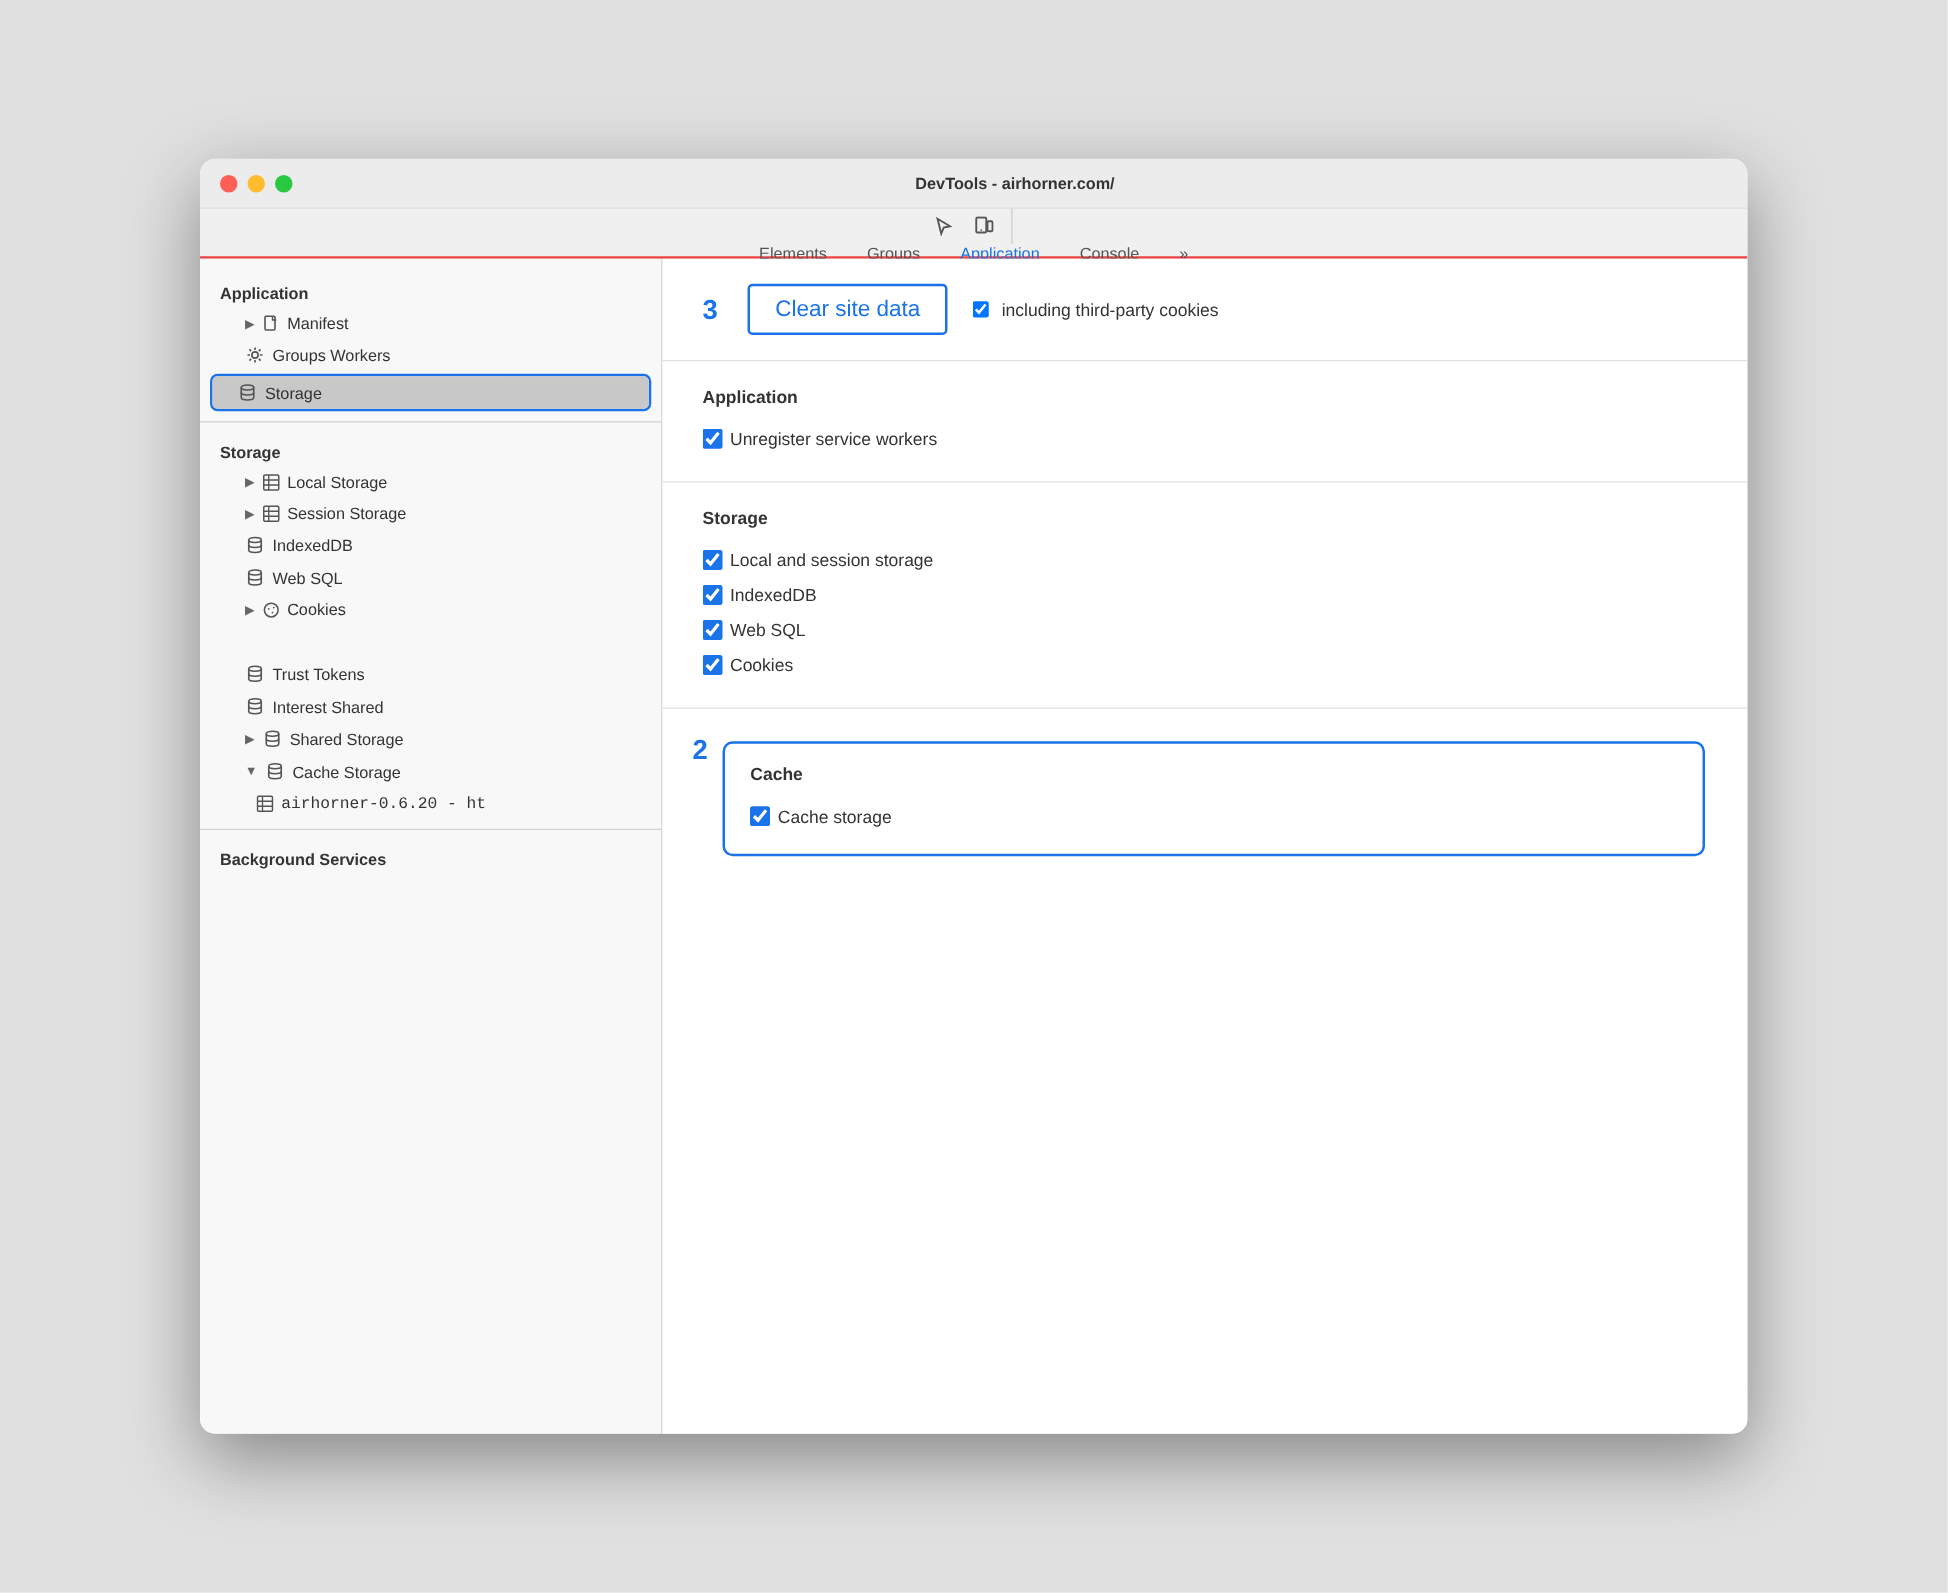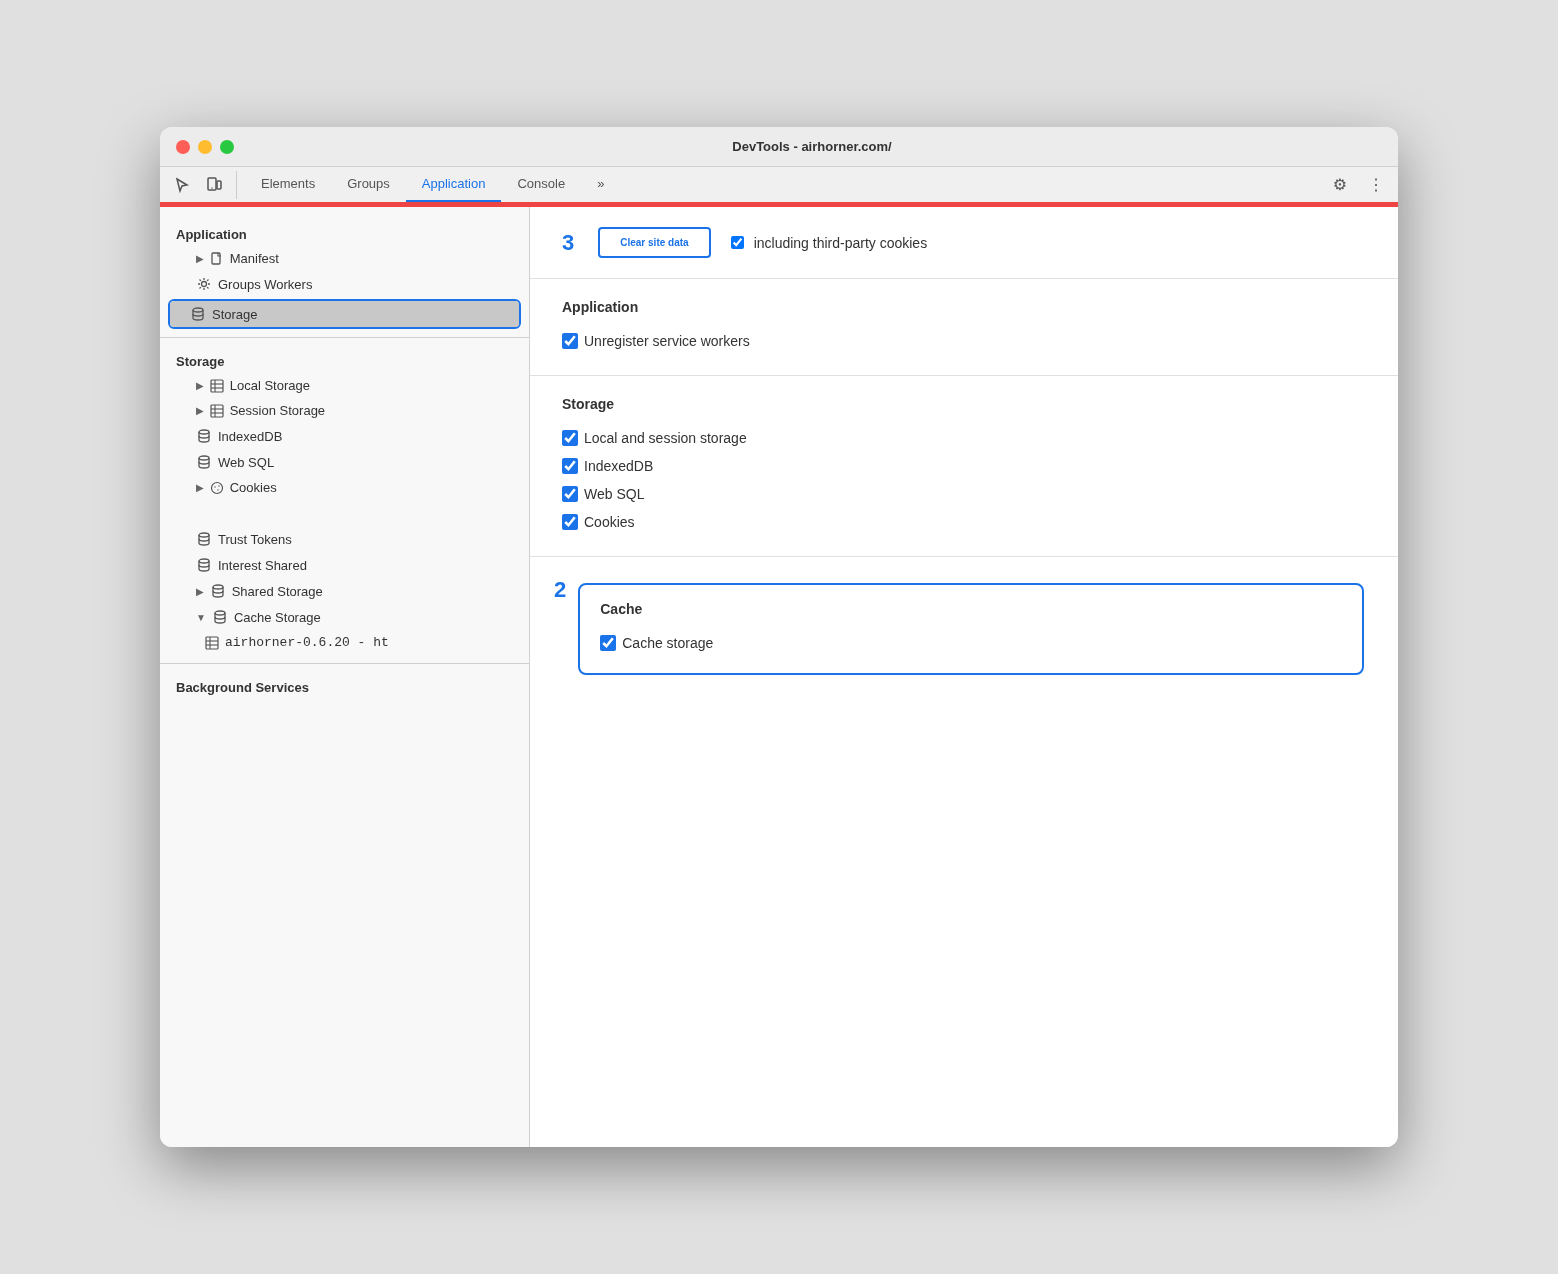--- a/index.html
+++ b/index.html
@@ -53,11 +53,12 @@
     
     .toolbar {
       background: #f0f0f0;
-      border-bottom: 5px solid #ef4444;
+      border-bottom: 2px solid #ef4444;
       display: flex;
       align-items: center;
       padding: 0 8px;
       height: 40px;
+      flex-direction: column;
     }
     .toolbar-icons {
       display: flex;

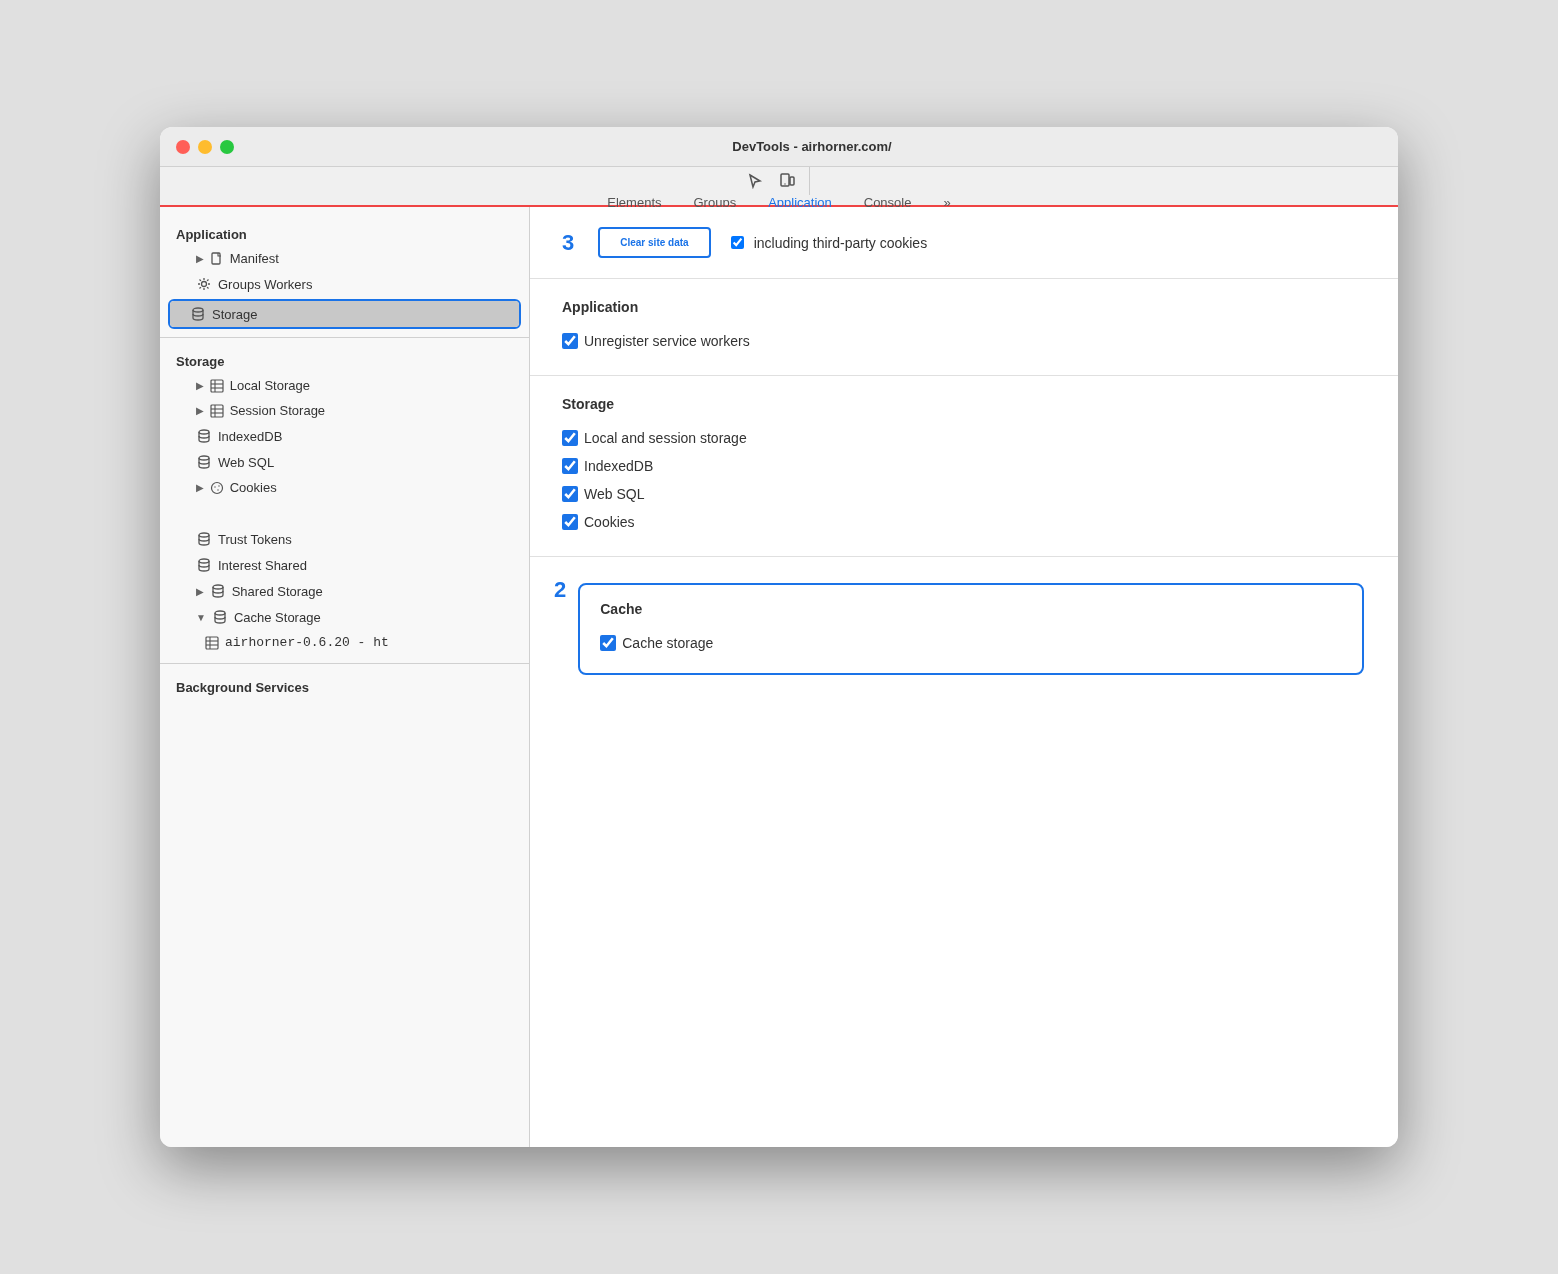--- a/index.html
+++ b/index.html
@@ -193,8 +193,8 @@
       border-radius: 4px;
       background: white;
       color: #1a73e8;
-      font-size: 10px;
-      font-weight: 700;
+      font-size: 18px;
+      font-weight: 400;
       cursor: pointer;
       white-space: nowrap;
     }

